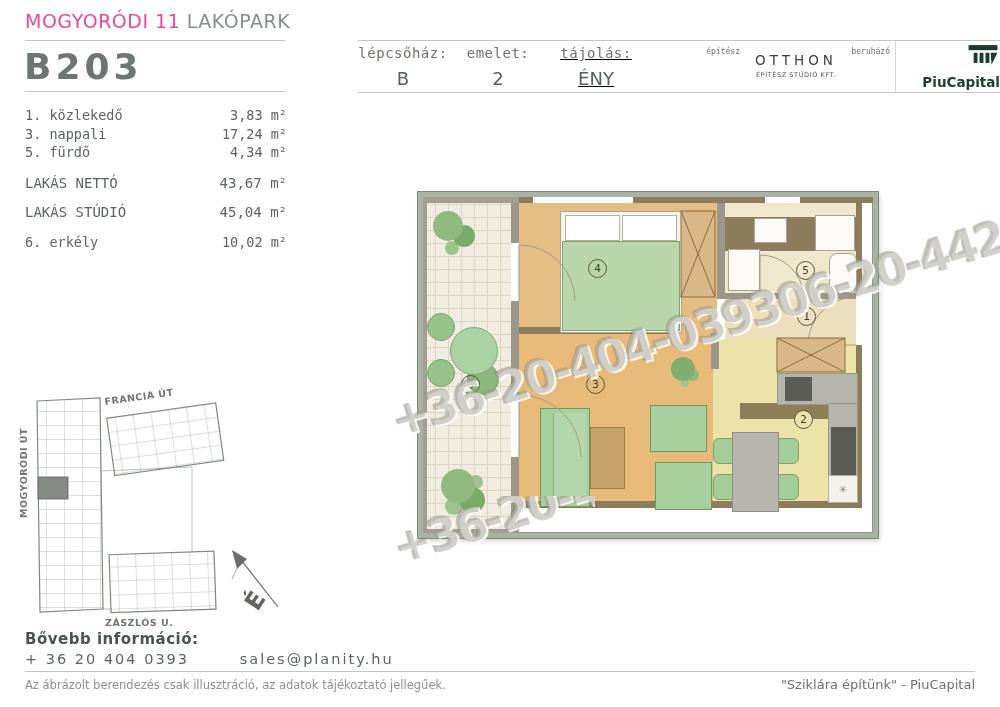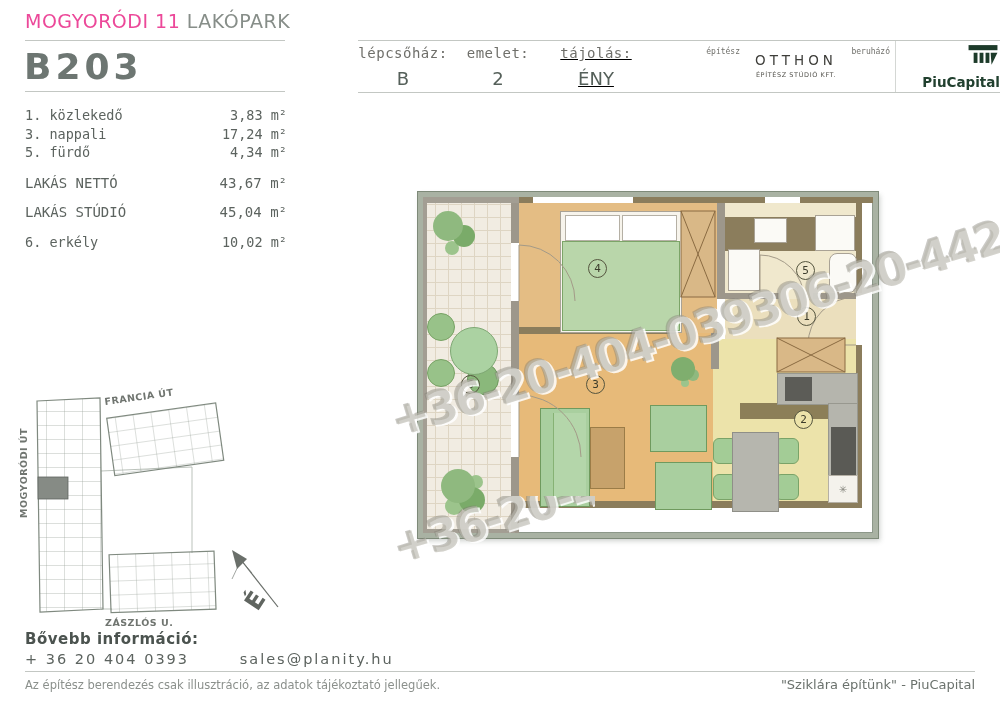--- a/index.html
+++ b/index.html
@@ -273,7 +273,7 @@
   <span class="em">sales@planity.hu</span>
 </div>
 <div class="abs hline" id="f-line"></div>
-<div class="abs" id="disc">Az építész berendezés csak illusztráció, az adatok tájékoztató jellegűek.</div>
+<div class="abs" id="disc">Az ábrázolt berendezés csak illusztráció, az adatok tájékoztató jellegűek.</div>
 <div class="abs" id="slogan">"Sziklára építünk" - PiuCapital</div>
 
 </body></html>

